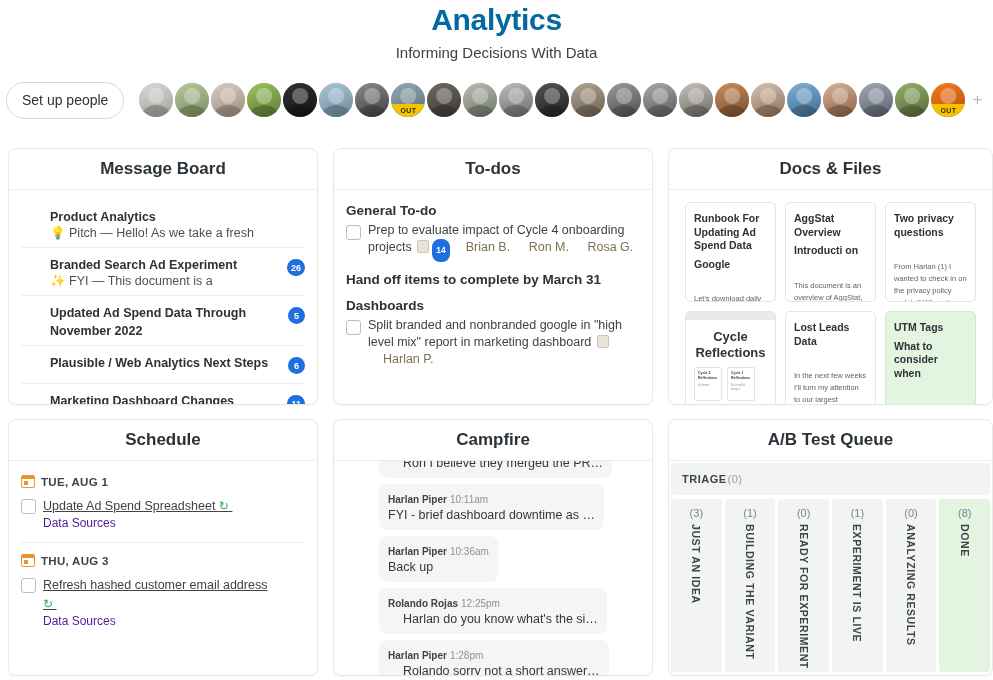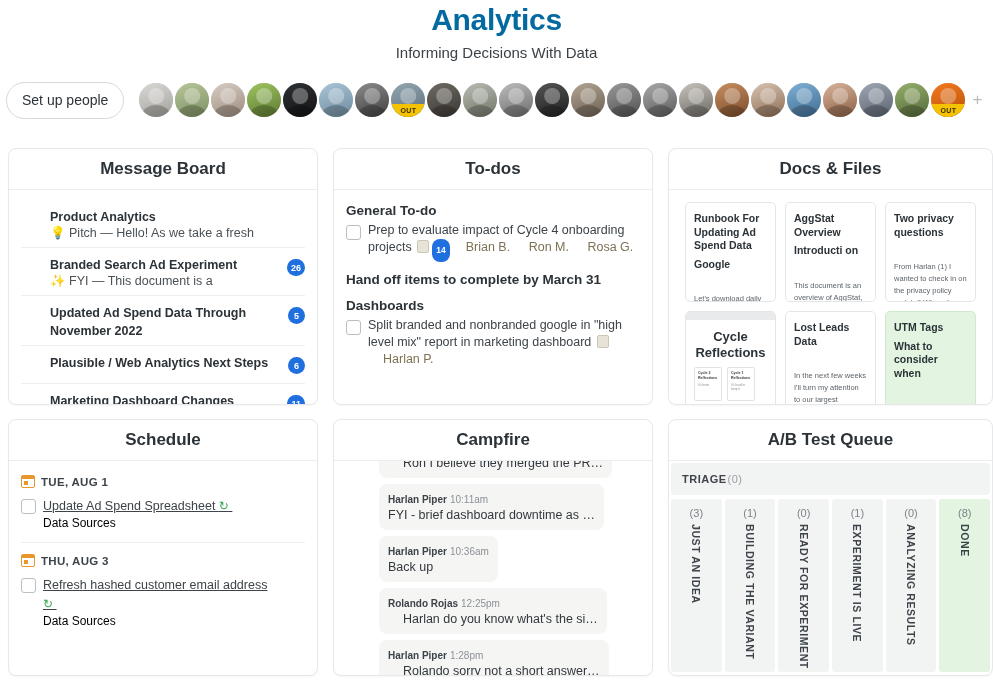--- a/index.html
+++ b/index.html
@@ -145,7 +145,7 @@
   .cal-ic::after { content:""; position:absolute; left:1.5px; top:5px; width:4px; height:4px; background:#e8962e; }
   .sch-item { display: flex; gap: 7px; margin-top: 8px; }
   .sch-text { font-size: 12.5px; color: #3d4449; line-height: 17px; text-decoration: underline; }
-  .sch-sub { font-size: 12px; color: #000000; line-height: 16px; }
+  .sch-sub { font-size: 12px; color: #4c1d95; line-height: 16px; }
   .recur { color: #32a852; font-size: 12px; }
 
   

